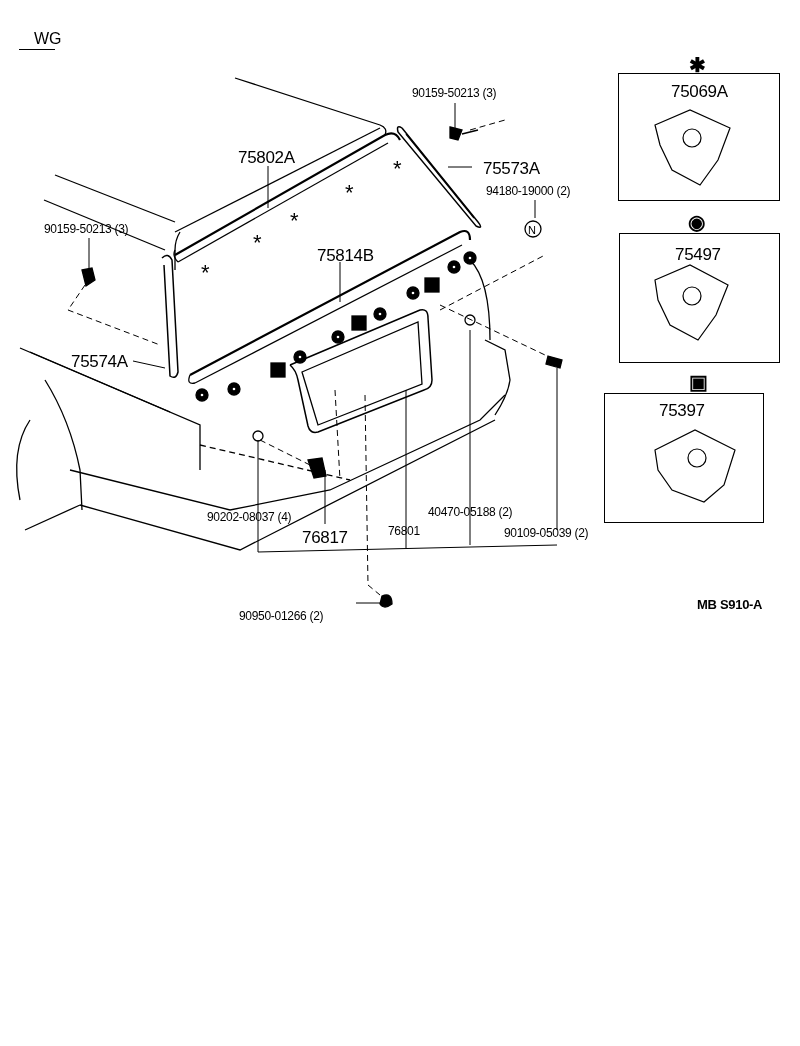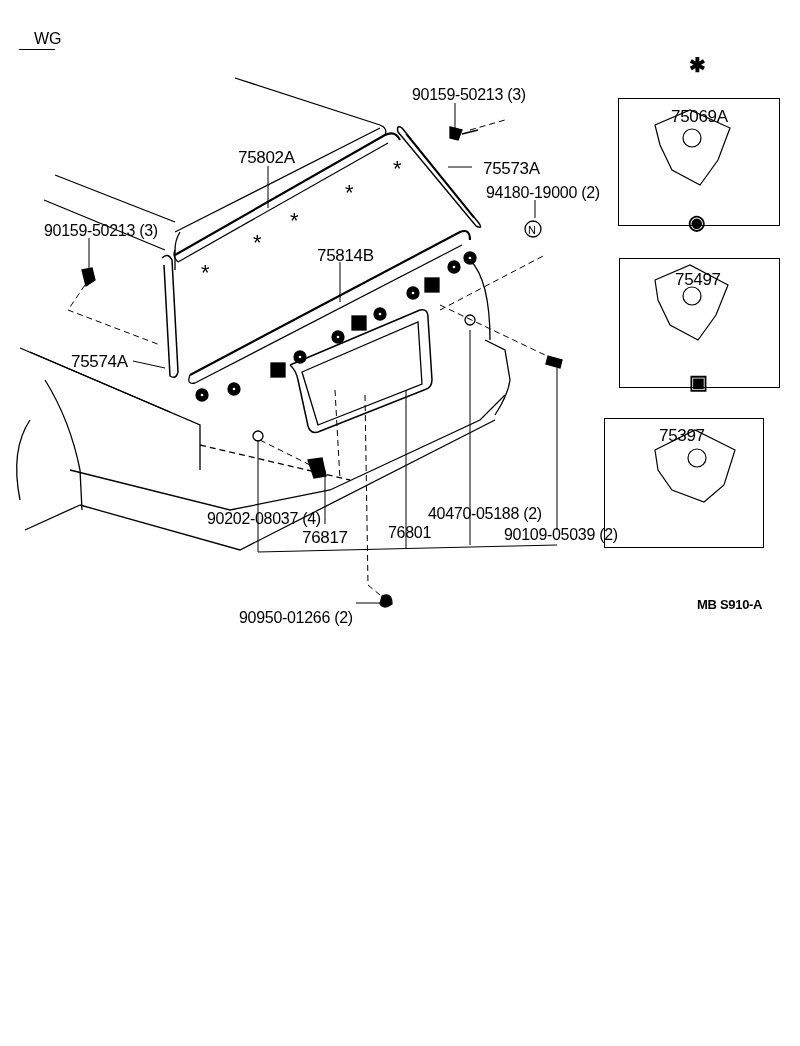--- a/index.html
+++ b/index.html
@@ -4,7 +4,7 @@
 <style>
   html, body { margin: 0; padding: 0; background: #ffffff; }
   body { width: 800px; height: 1046px; position: relative; overflow: hidden; font-family: "Liberation Sans", sans-serif; color: #000; }
-  .lbl { position: absolute; font-size: 16px; letter-spacing: -0.3px; white-space: nowrap; line-height: 1; }
+  .lbl { position: absolute; font-size: 12px; letter-spacing: -0.3px; white-space: nowrap; line-height: 1; }
   .lbl.big { font-size: 17px; }
   .lbl.small { font-size: 13px; font-weight: bold; }
   svg.art { position: absolute; left: 0; top: 0; }

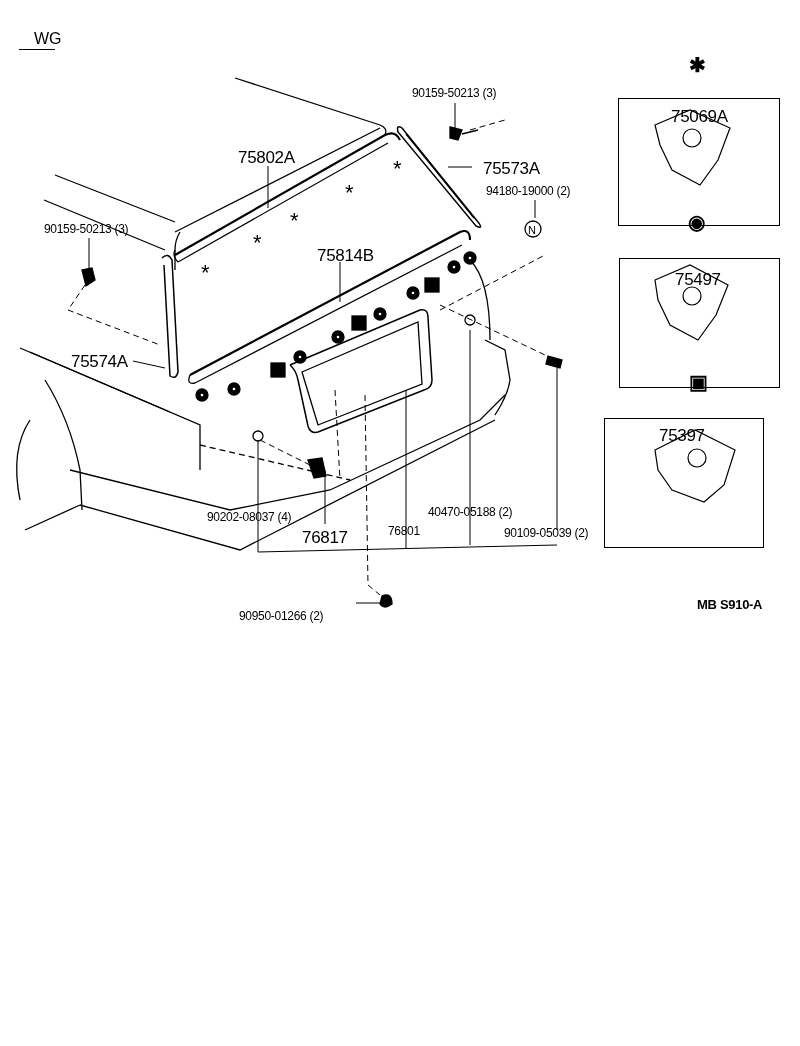--- a/index.html
+++ b/index.html
@@ -8,7 +8,7 @@
   .lbl.big { font-size: 17px; }
   .lbl.small { font-size: 13px; font-weight: bold; }
   svg.art { position: absolute; left: 0; top: 0; }
-  .box { position: absolute; border: 1.5px solid #000; margin-top: 25px; }
+  .box { position: absolute; border: 1.5px solid #000; }
   .symbol { position: absolute; font-size: 20px; line-height: 1; font-weight: bold; }
   #wg { position: absolute; left: 4px; top: 30px; font-size: 16px; margin-left: 30px; }
   #wg-line { position: absolute; left: 19px; top: 49px; width: 36px; border-top: 1.5px solid #000; }

